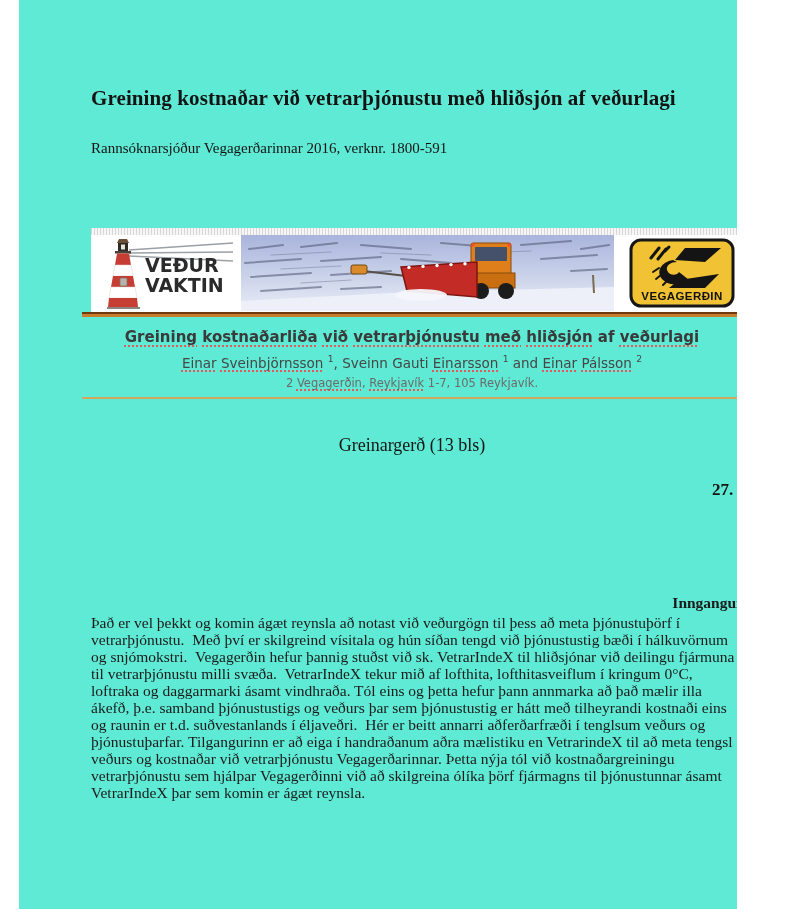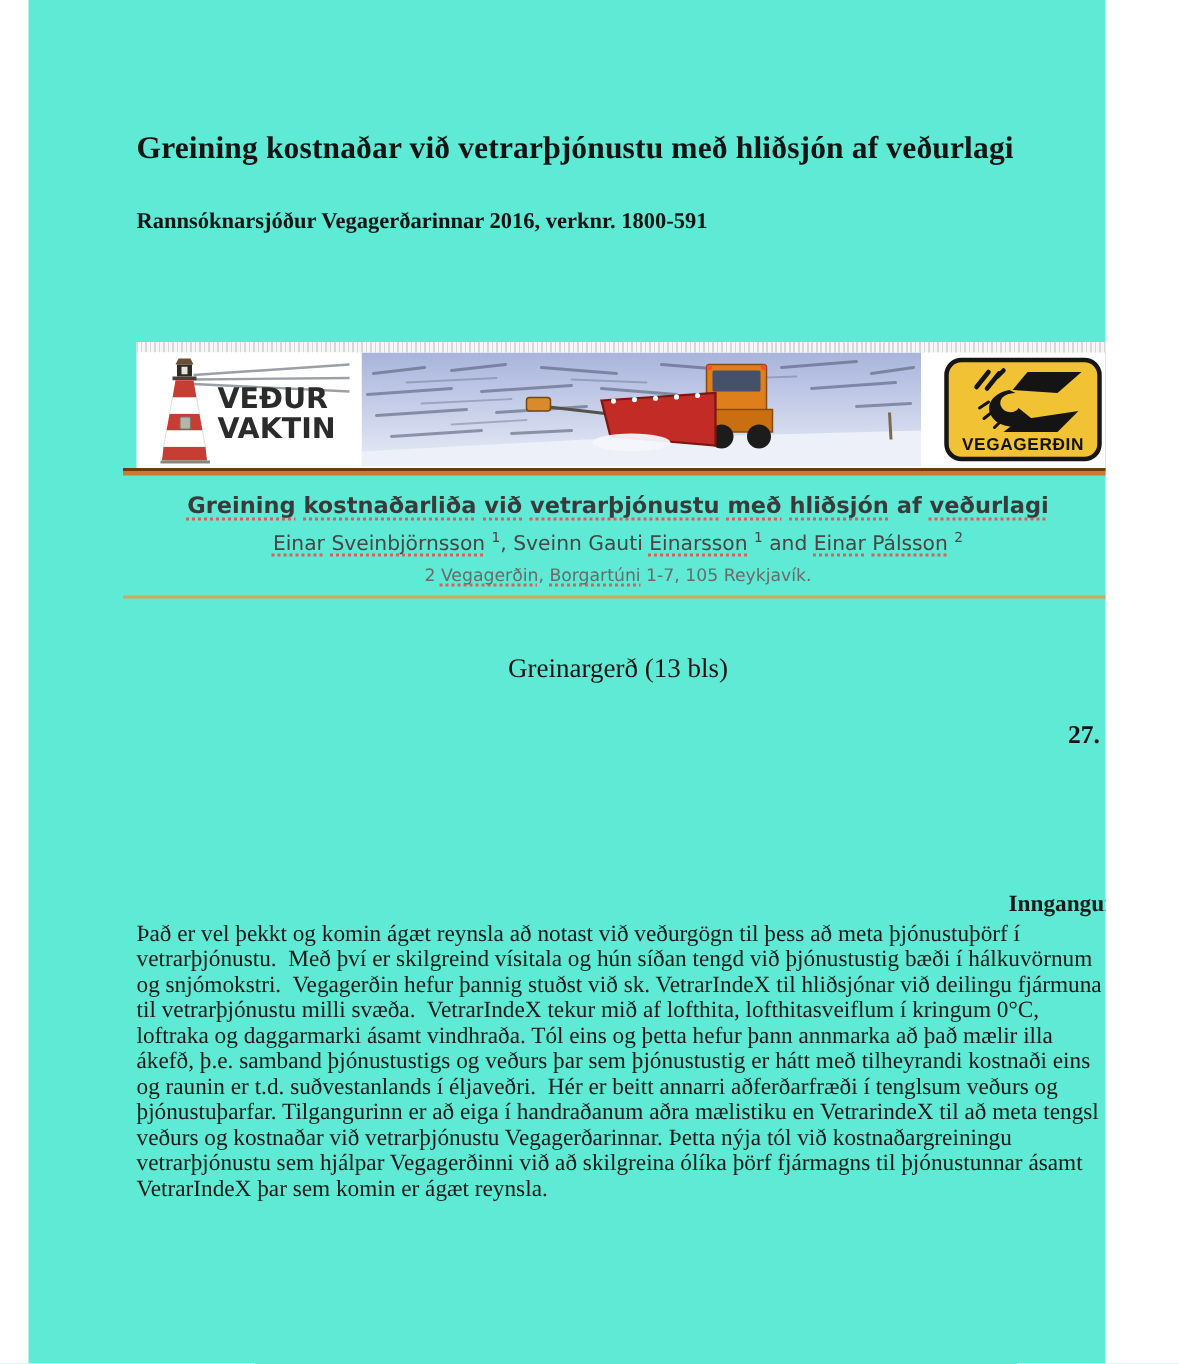--- a/index.html
+++ b/index.html
@@ -14,7 +14,7 @@
   }
   .doc-subtitle{
     position:absolute; top:140px; left:72px; width:660px;
-    font-size:15px; font-weight:bold; color:#141414;
+    font-size:15px; font-weight:normal; color:#141414;
   }
   
   .banner{ position:absolute; top:228px; left:72px; width:646px; height:84px; background:#fff; }

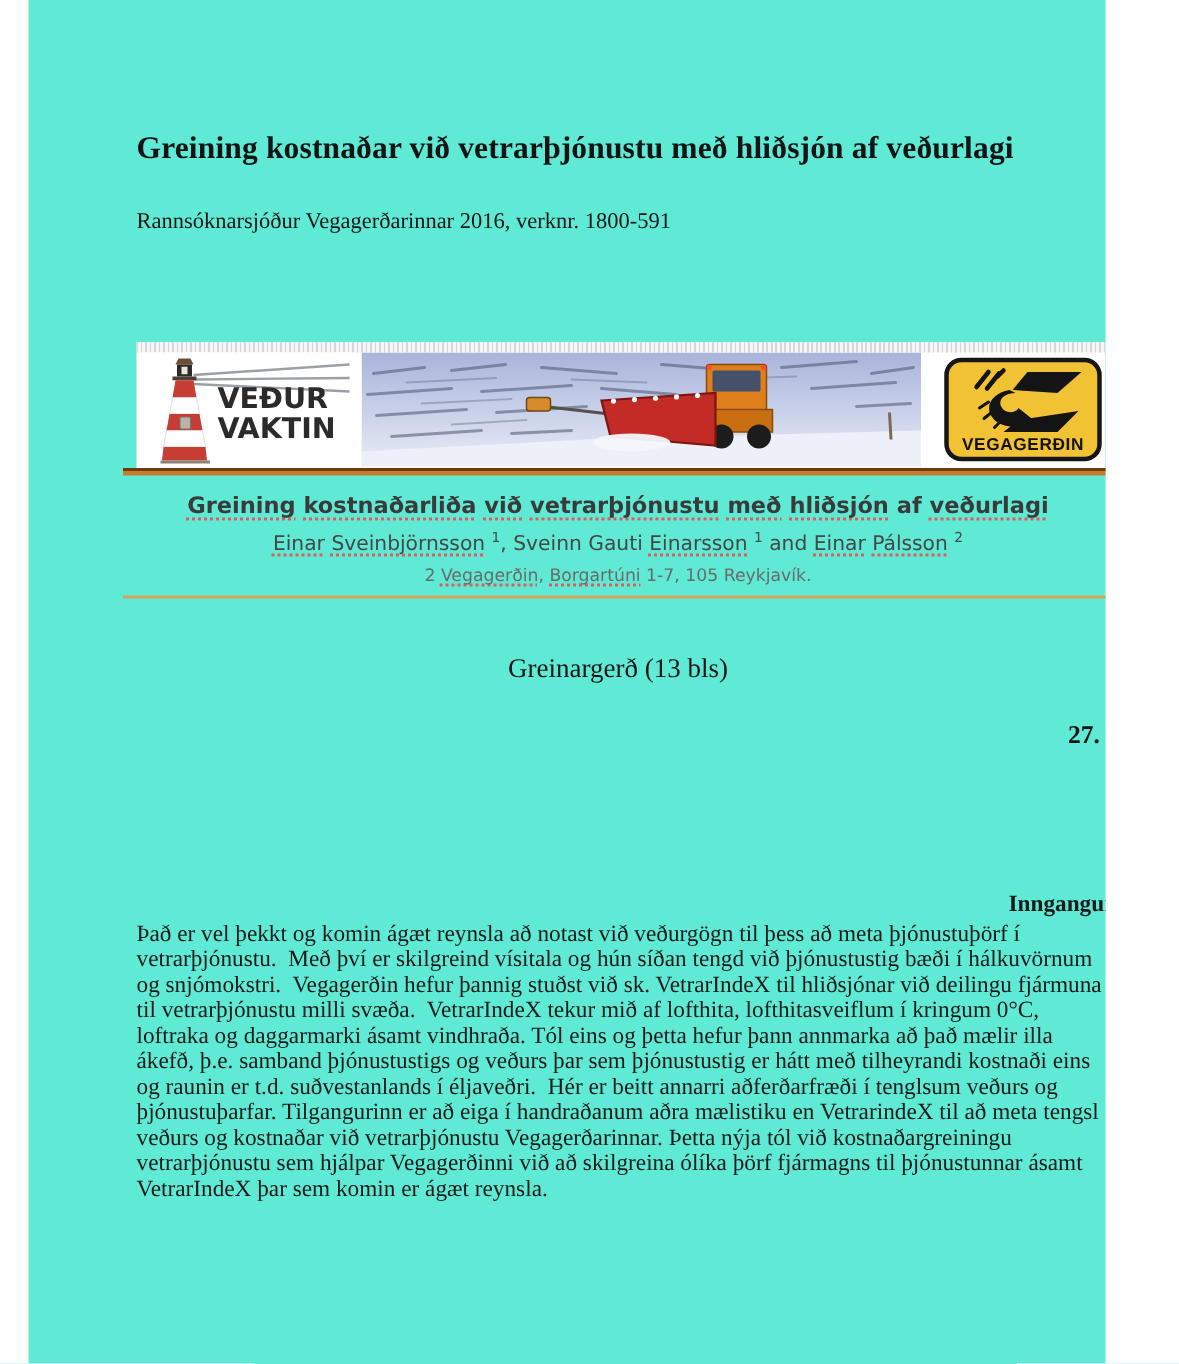--- a/index.html
+++ b/index.html
@@ -197,7 +197,7 @@
   <div class="article-header">
     <h2 class="article-title"><span class="sp">Greining</span><span> </span><span class="sp">kostnaðarliða</span><span> </span><span class="sp">við</span><span> </span><span class="sp">vetrarþjónustu</span><span> </span><span class="sp">með</span><span> </span><span class="sp">hliðsjón</span><span> af </span><span class="sp">veðurlagi</span></h2>
     <div class="authors"><span class="sp">Einar</span><span> </span><span class="sp">Sveinbjörnsson</span><span> </span><sup>1</sup><span>, Sveinn Gauti </span><span class="sp">Einarsson</span><span> </span><sup>1</sup><span> and </span><span class="sp">Einar</span><span> </span><span class="sp">Pálsson</span><span> </span><sup>2</sup></div>
-    <div class="affil"><span>2 </span><span class="sp">Vegagerðin</span><span>, </span><span class="sp">Borgartúni</span><span> 1-7, 105 Reykjavík.</span></div>
+    <div class="affil"><span>2 </span><span class="sp">Vegagerðin</span><span>, </span><span class="sp">Reykjavík</span><span> 1-7, 105 Reykjavík.</span></div>
   </div>
 
   <div class="rule-gold"></div>

